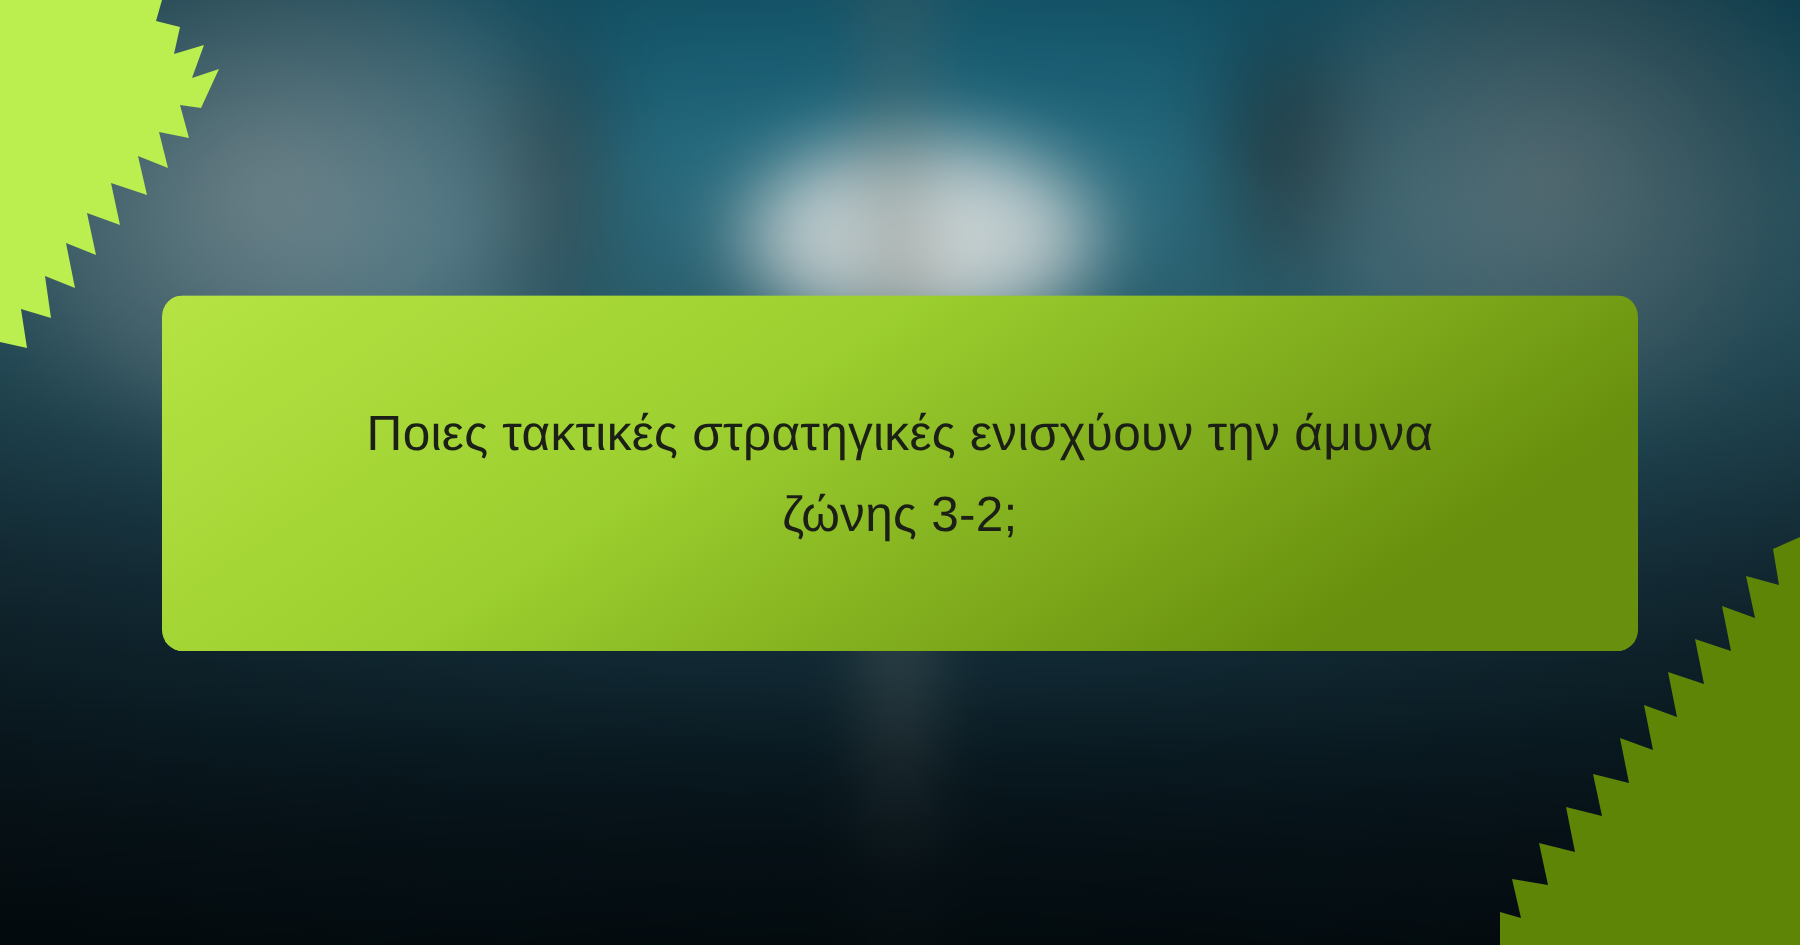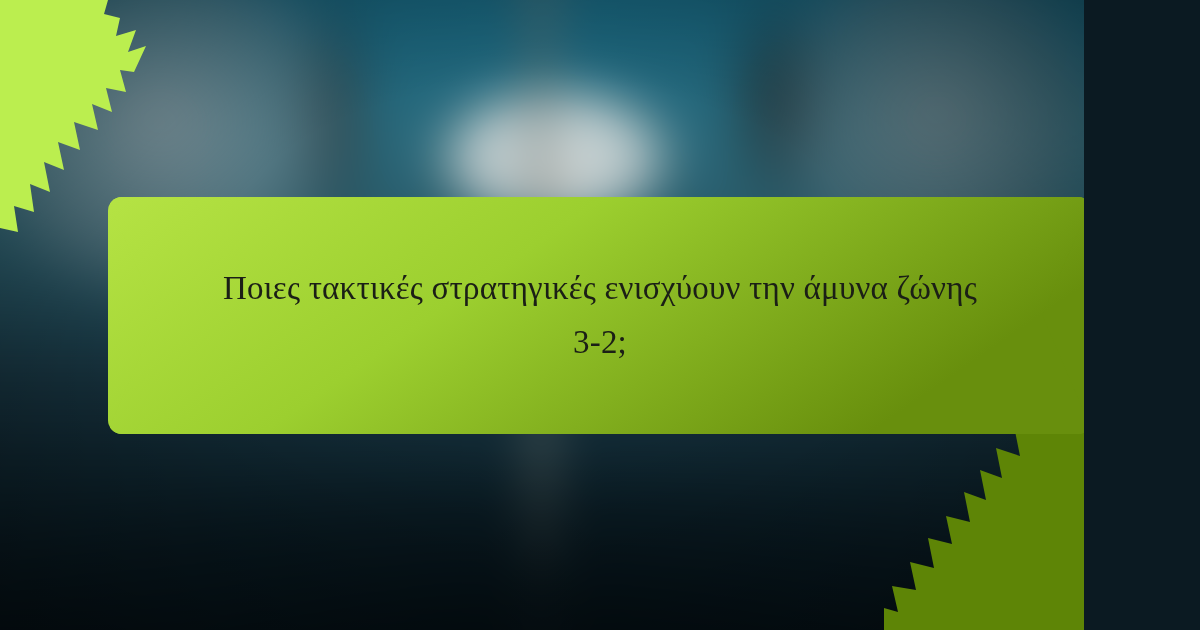--- a/index.html
+++ b/index.html
@@ -9,10 +9,10 @@
   }
   #stage {
     position: relative;
-    width: 1084px;
+    width: 1200px;
     height: 630px;
     overflow: hidden;
-    font-family: Liberation Serif, serif;
+    font-family: Liberation Sans, sans-serif;
     background: #0a1820;
   }
 

